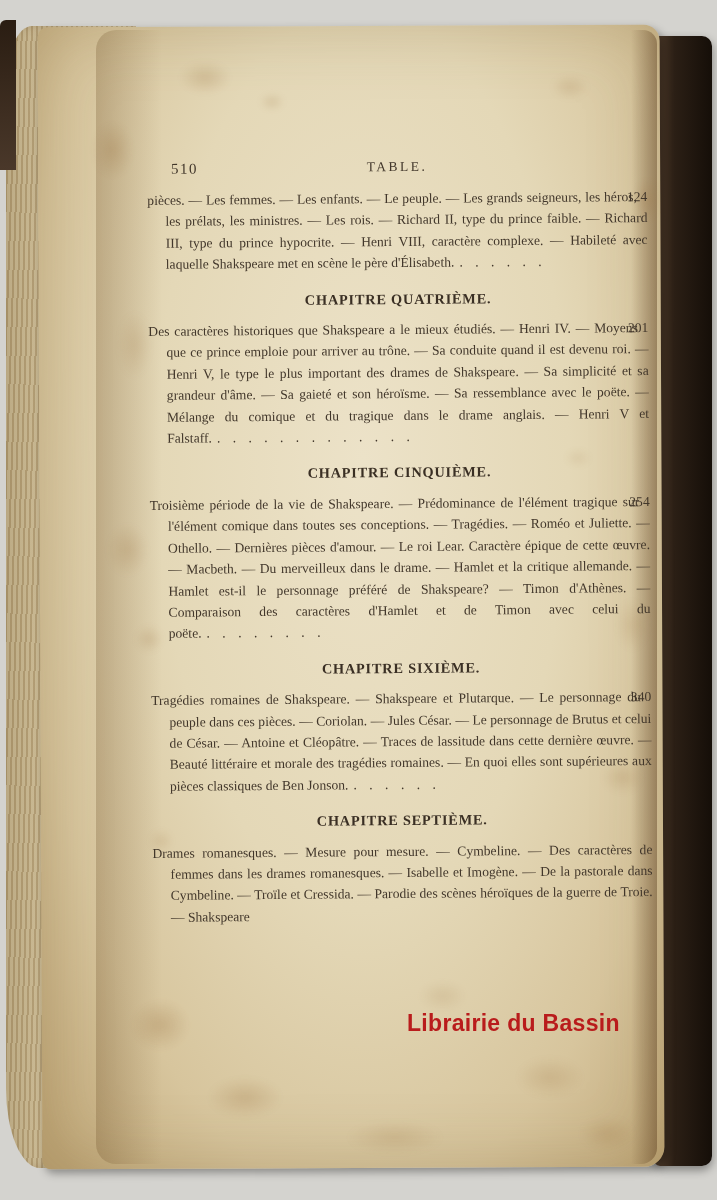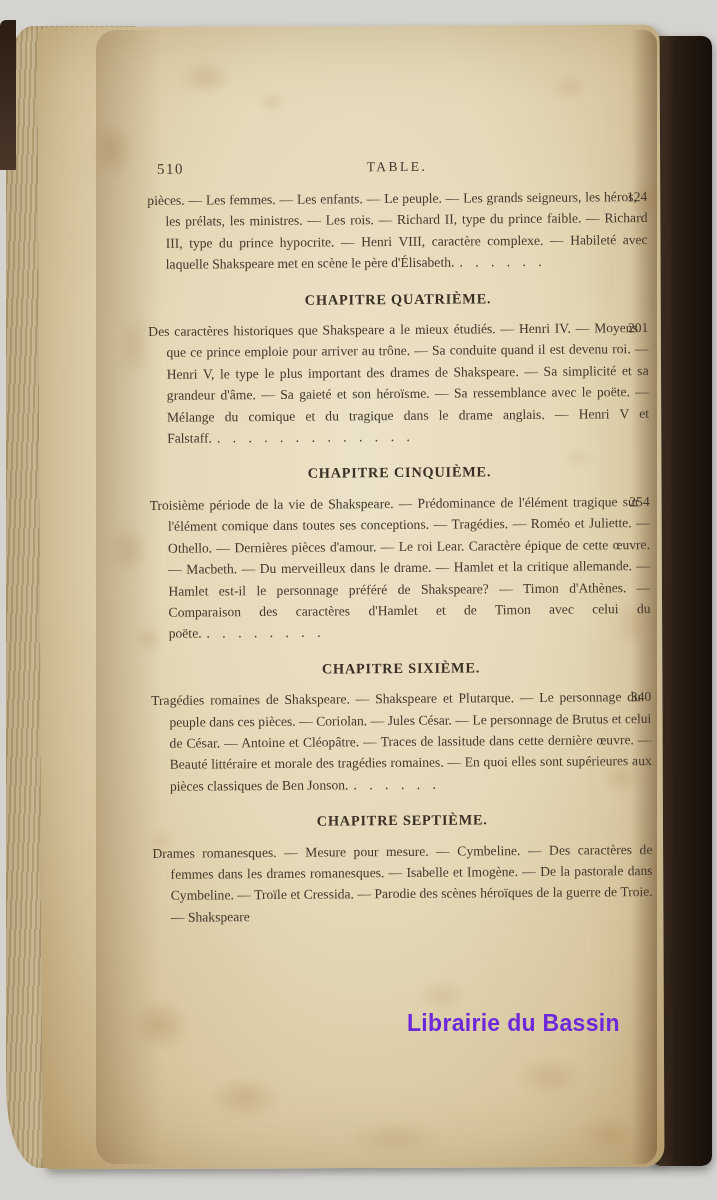--- a/index.html
+++ b/index.html
@@ -62,7 +62,7 @@
     text-rendering:optimizeLegibility;
   }
   .header-row{position:relative;height:22px;margin-bottom:10px;}
-  .pagenum{position:absolute;left:10px;top:1px;font-size:15px;letter-spacing:1.5px;}
+  .pagenum{position:absolute;left:24px;top:1px;font-size:15px;letter-spacing:1.5px;}
   .running-title{text-align:center;font-size:13.5px;letter-spacing:2.5px;}
   .chapter-heading{
     text-align:center;font-weight:bold;font-size:14.3px;letter-spacing:.8px;

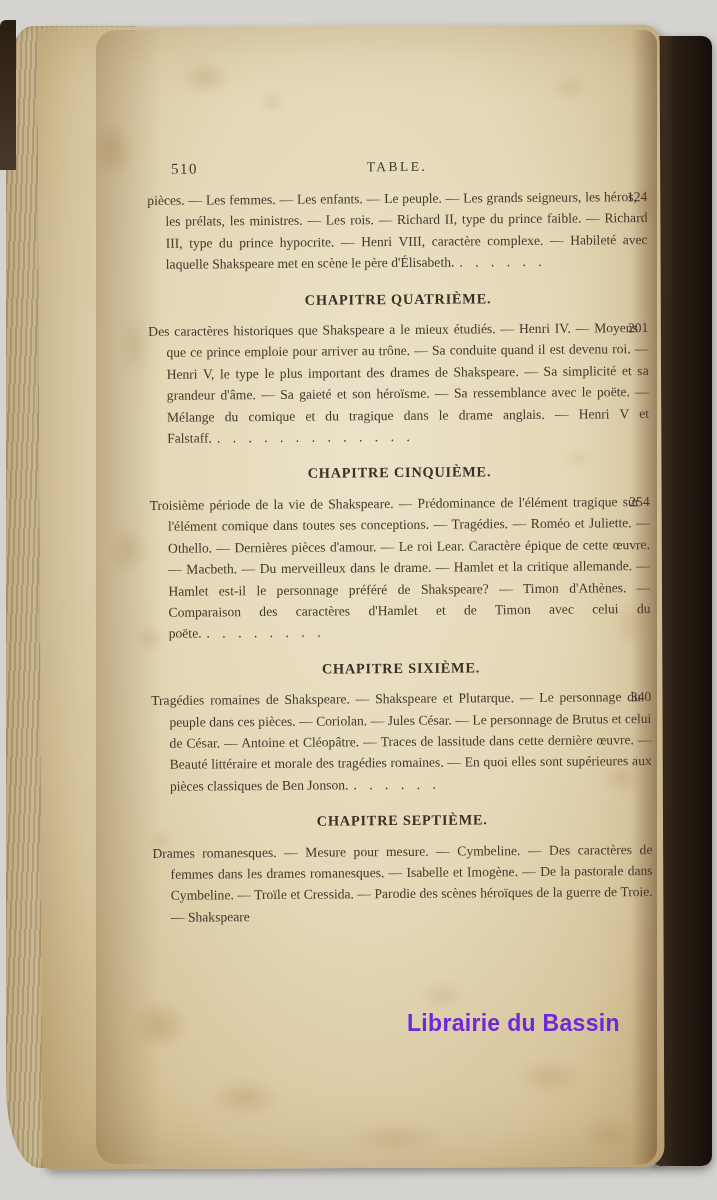--- a/index.html
+++ b/index.html
@@ -78,7 +78,7 @@
   .watermark{
     position:absolute;left:407px;top:1010px;z-index:6;
     font-family:"Liberation Sans","DejaVu Sans",sans-serif;
-    font-size:23px;font-weight:600;color:#6d28d9;letter-spacing:.3px;
+    font-size:23px;font-weight:600;color:#b91c1c;letter-spacing:.3px;
   }
 </style>
 </head>

